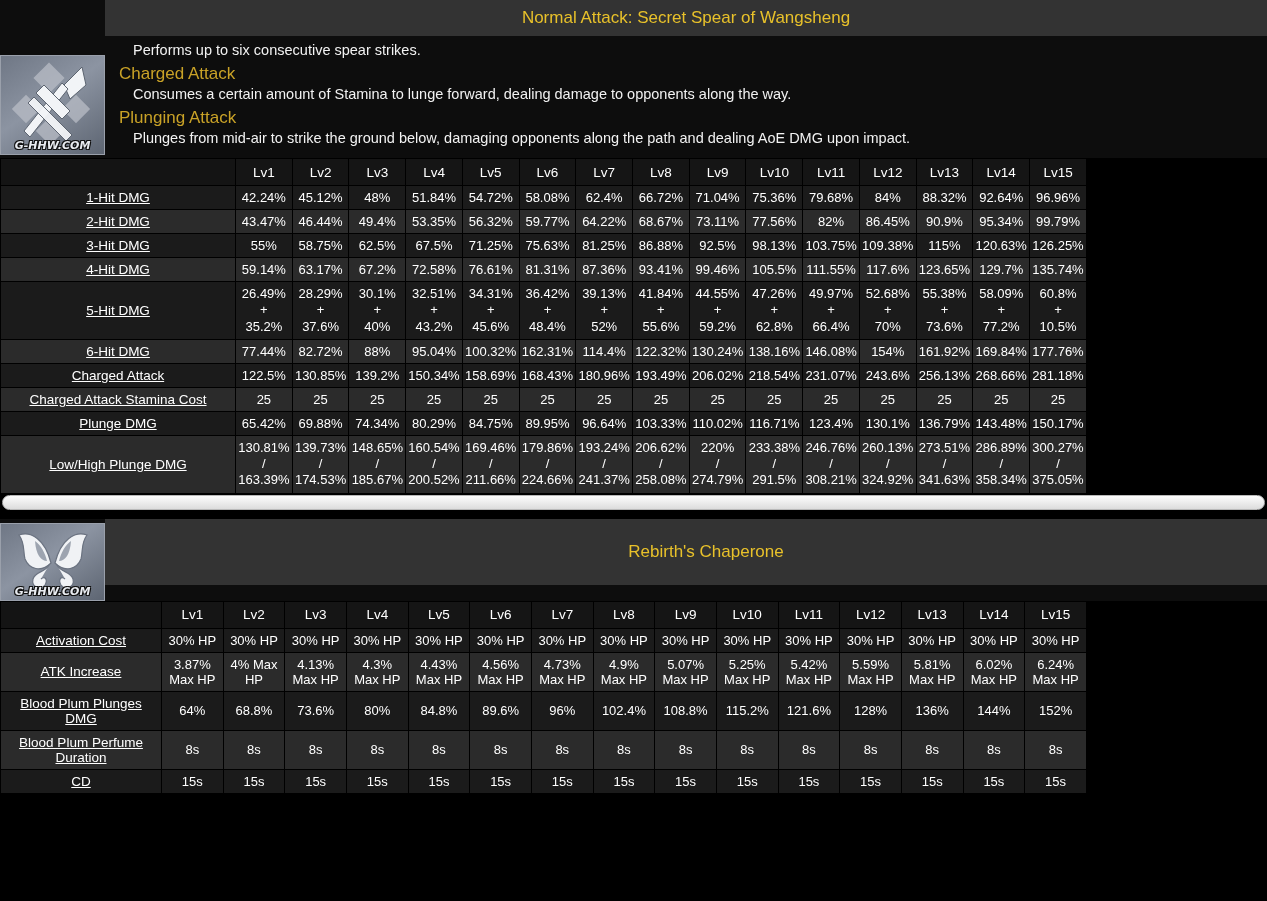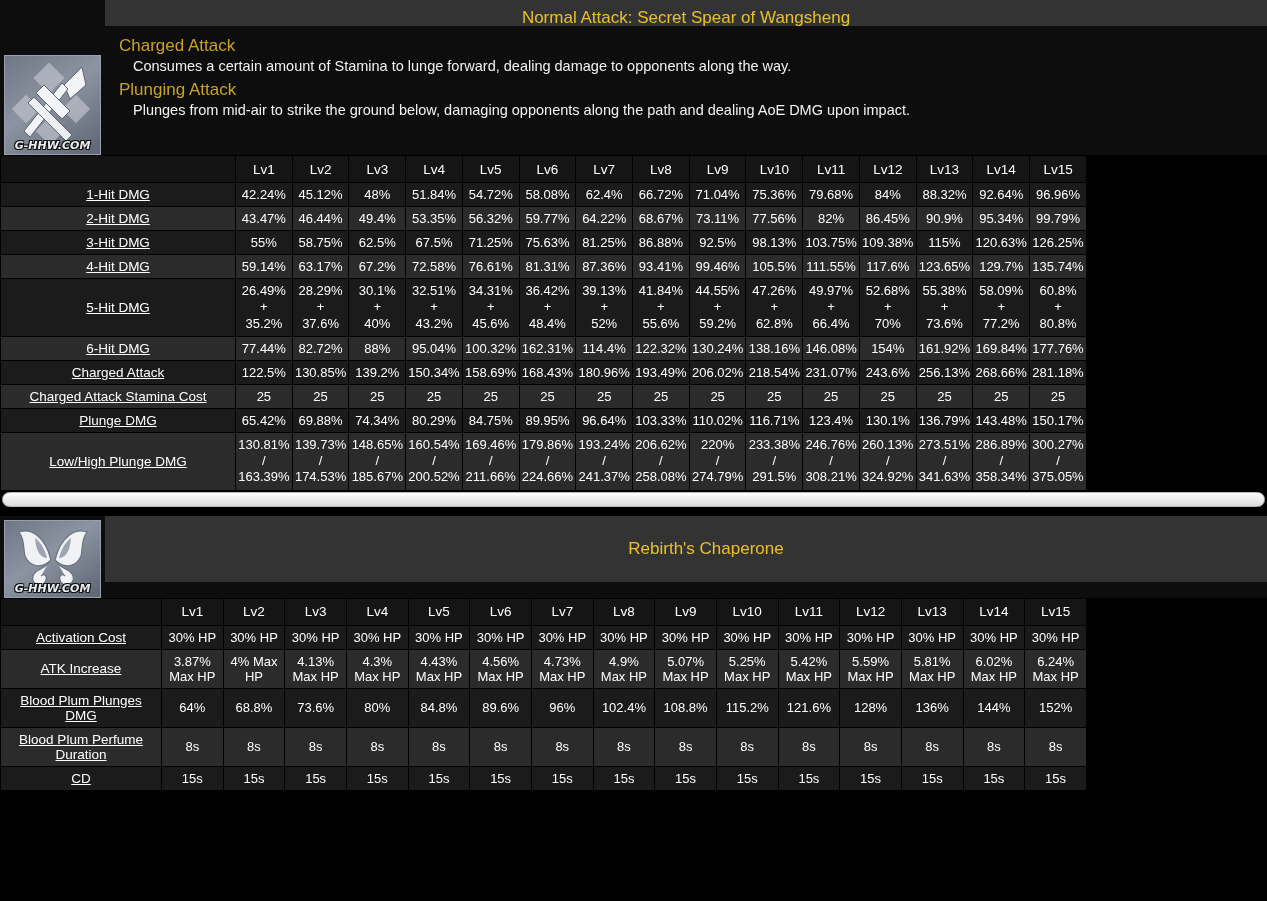--- a/index.html
+++ b/index.html
@@ -58,7 +58,7 @@
   .head-right { flex: 1; display: flex; flex-direction: column; }
   .title-bar {
     background: #333333;
-    height: 26px;
+    height: 36px;
     line-height: 36px;
     text-align: center;
     color: #e8c12a;

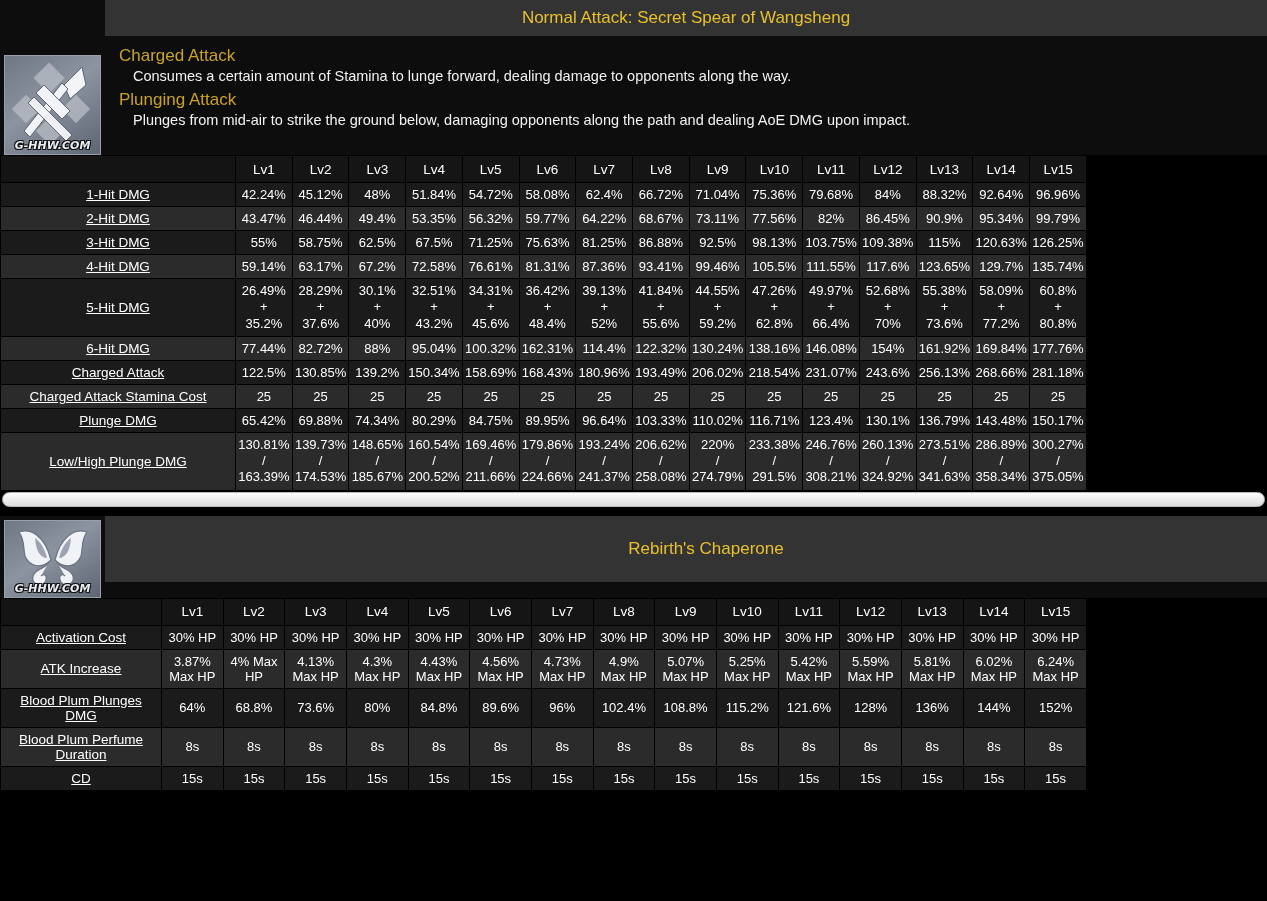--- a/index.html
+++ b/index.html
@@ -173,6 +173,7 @@
     <div class="head-right">
       <div class="title-bar">Normal Attack: Secret Spear of Wangsheng</div>
       <div class="desc-area">
+        <div class="desc-p">Performs up to six consecutive spear strikes.</div>
         <div class="desc-h">Charged Attack</div>
         <div class="desc-p">Consumes a certain amount of Stamina to lunge forward, dealing damage to opponents along the way.</div>
         <div class="desc-h">Plunging Attack</div>

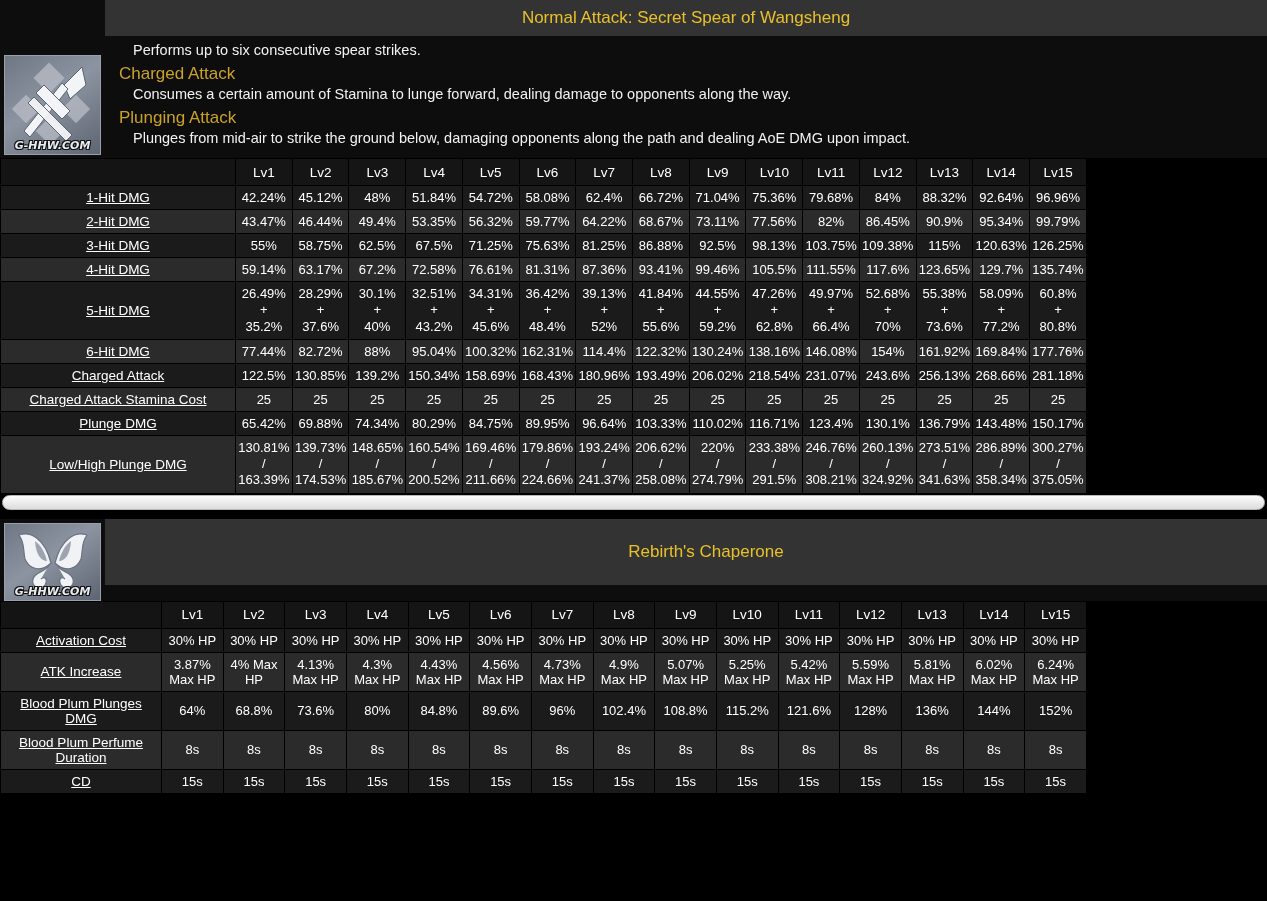--- a/index.html
+++ b/index.html
@@ -32,7 +32,7 @@
     box-sizing: border-box;
   }
   .icon-box {
-    width: 97px;
+    width: 105px;
     height: 100px;
     background: linear-gradient(145deg,#6f7785 0%,#8c94a2 45%,#5d6572 100%);
     border: 1px solid #9aa0ab;

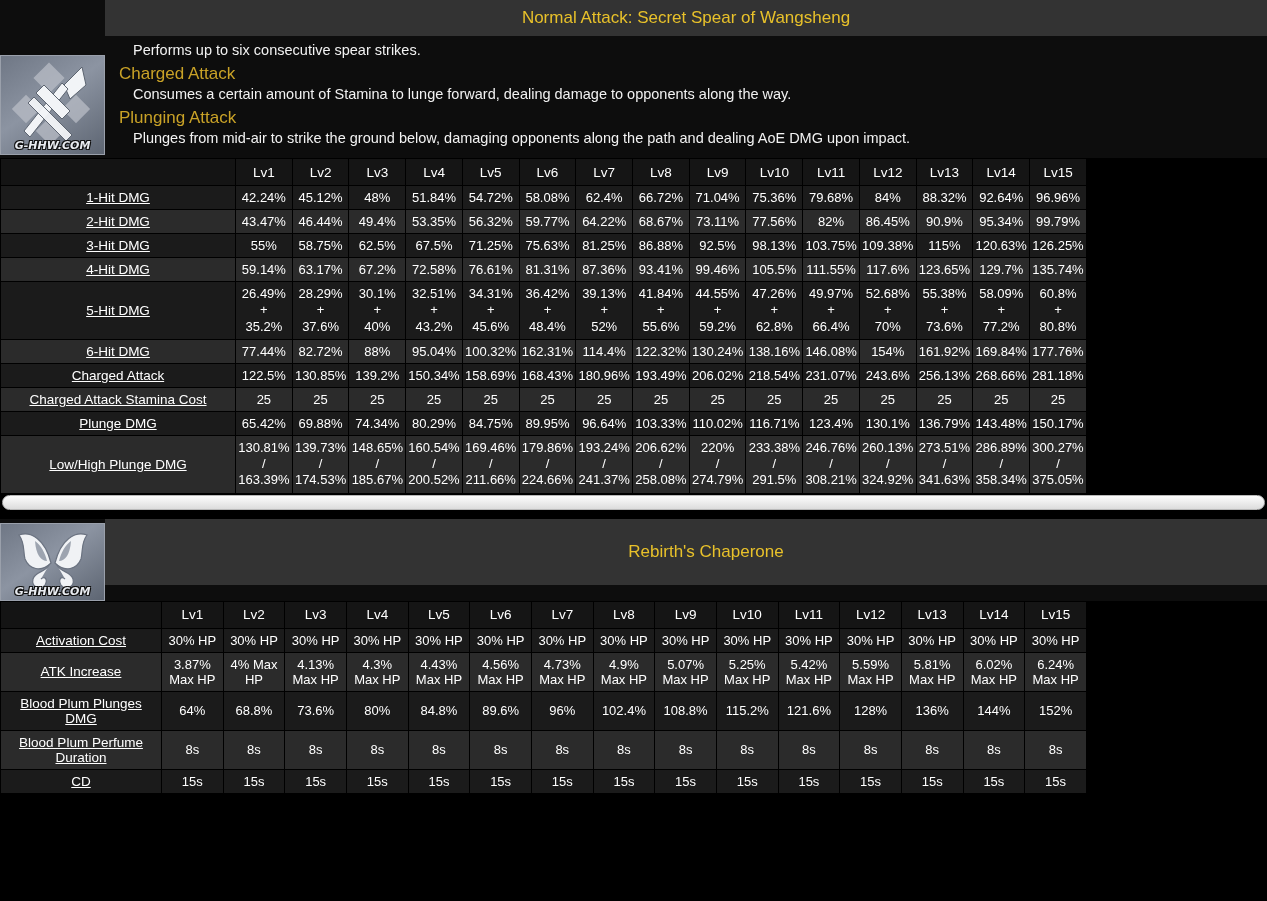--- a/index.html
+++ b/index.html
@@ -325,7 +325,7 @@
 77.2%</td>
           <td class="multi">60.8%
 +
-80.8%</td>
+10.5%</td>
         </tr>
         <tr>
           <td class="rowhdr">6-Hit DMG</td>

